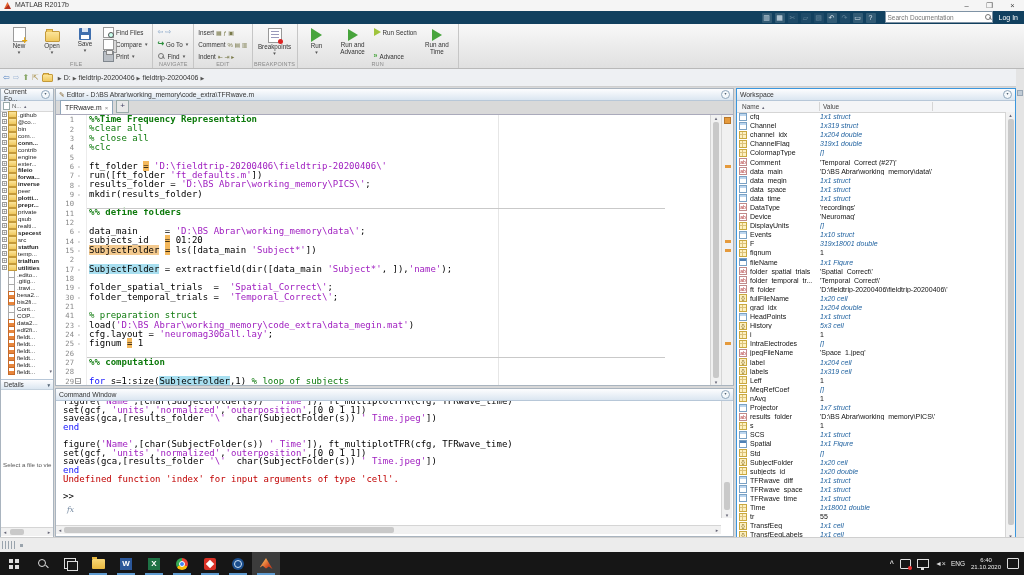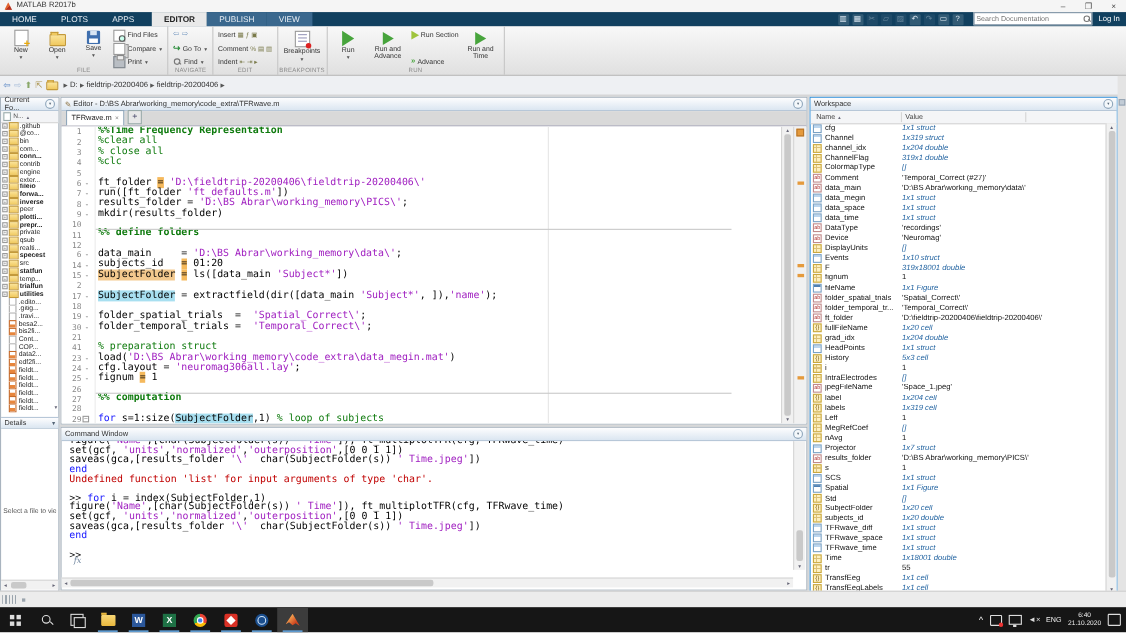--- a/index.html
+++ b/index.html
@@ -199,14 +199,6 @@
   </div>
 
   <div class="tabbar">
-    <div id="rtabs" style="display:flex">
-        <div class="rtab">HOME</div>
-        <div class="rtab">PLOTS</div>
-        <div class="rtab">APPS</div>
-        <div class="rtab active gapL">EDITOR</div>
-        <div class="rtab group2">PUBLISH</div>
-        <div class="rtab group2">VIEW</div>
-      </div>
     <div class="qat" id="qat">
         <span class="qa">▥</span>
         <span class="qa">▦</span>

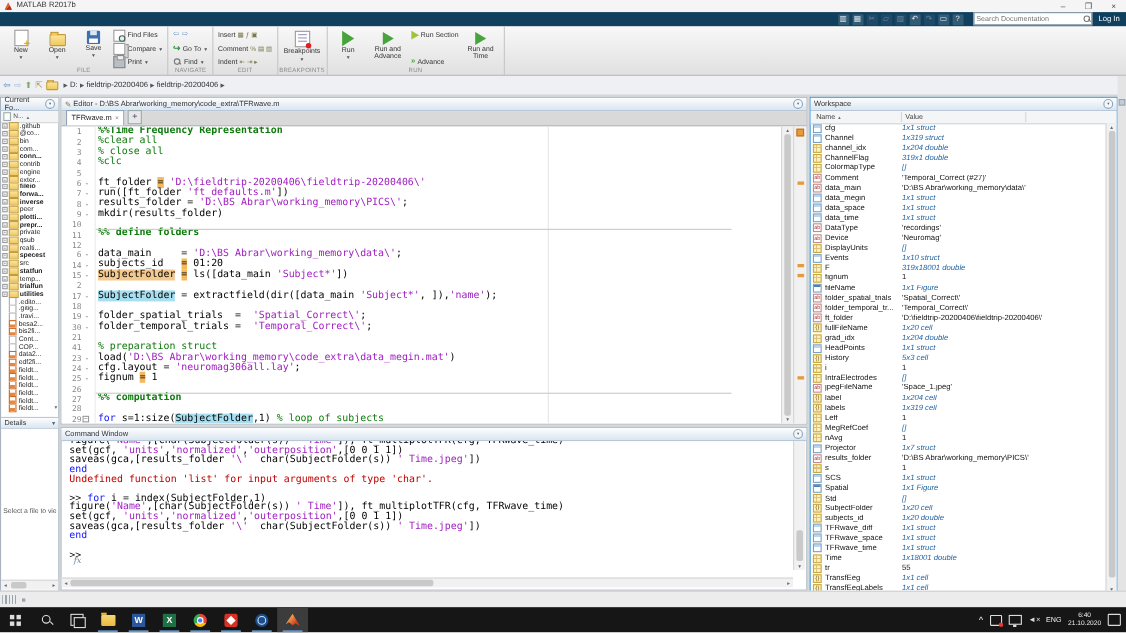--- a/index.html
+++ b/index.html
@@ -720,7 +720,6 @@
         <div class="cwl"><span class="tx">set(gcf, </span><span class="str">'units'</span><span class="tx">,</span><span class="str">'normalized'</span><span class="tx">,</span><span class="str">'outerposition'</span><span class="tx">,[0 0 1 1])</span></div>
         <div class="cwl"><span class="tx">saveas(gca,[results_folder </span><span class="str">'\'</span><span class="tx">  char(SubjectFolder(s)) </span><span class="str">' Time.jpeg'</span><span class="tx">])</span></div>
         <div class="cwl"><span class="kw">end</span></div>
-        <div class="cwl"><span class="err">Undefined function 'list' for input arguments of type 'char'.</span></div>
         <div class="cwl"></div>
         <div class="cwl"><span class="tx">&gt;&gt; </span><span class="kw">for</span><span class="tx"> i = index(SubjectFolder,1)</span></div>
         <div class="cwl"><span class="tx">figure(</span><span class="str">'Name'</span><span class="tx">,[char(SubjectFolder(s)) </span><span class="str">' Time'</span><span class="tx">]), ft_multiplotTFR(cfg, TFRwave_time)</span></div>

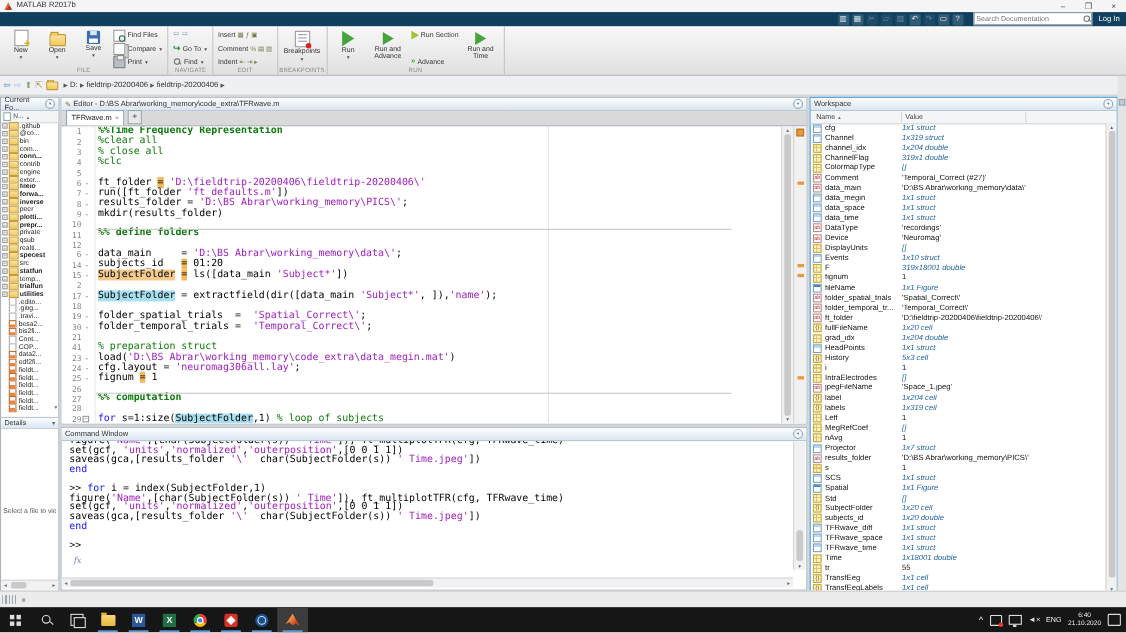--- a/index.html
+++ b/index.html
@@ -721,7 +721,6 @@
         <div class="cwl"><span class="tx">saveas(gca,[results_folder </span><span class="str">'\'</span><span class="tx">  char(SubjectFolder(s)) </span><span class="str">' Time.jpeg'</span><span class="tx">])</span></div>
         <div class="cwl"><span class="kw">end</span></div>
         <div class="cwl"></div>
-        <div class="cwl"><span class="tx">&gt;&gt; </span><span class="kw">for</span><span class="tx"> i = index(SubjectFolder,1)</span></div>
         <div class="cwl"><span class="tx">figure(</span><span class="str">'Name'</span><span class="tx">,[char(SubjectFolder(s)) </span><span class="str">' Time'</span><span class="tx">]), ft_multiplotTFR(cfg, TFRwave_time)</span></div>
         <div class="cwl"><span class="tx">set(gcf, </span><span class="str">'units'</span><span class="tx">,</span><span class="str">'normalized'</span><span class="tx">,</span><span class="str">'outerposition'</span><span class="tx">,[0 0 1 1])</span></div>
         <div class="cwl"><span class="tx">saveas(gca,[results_folder </span><span class="str">'\'</span><span class="tx">  char(SubjectFolder(s)) </span><span class="str">' Time.jpeg'</span><span class="tx">])</span></div>

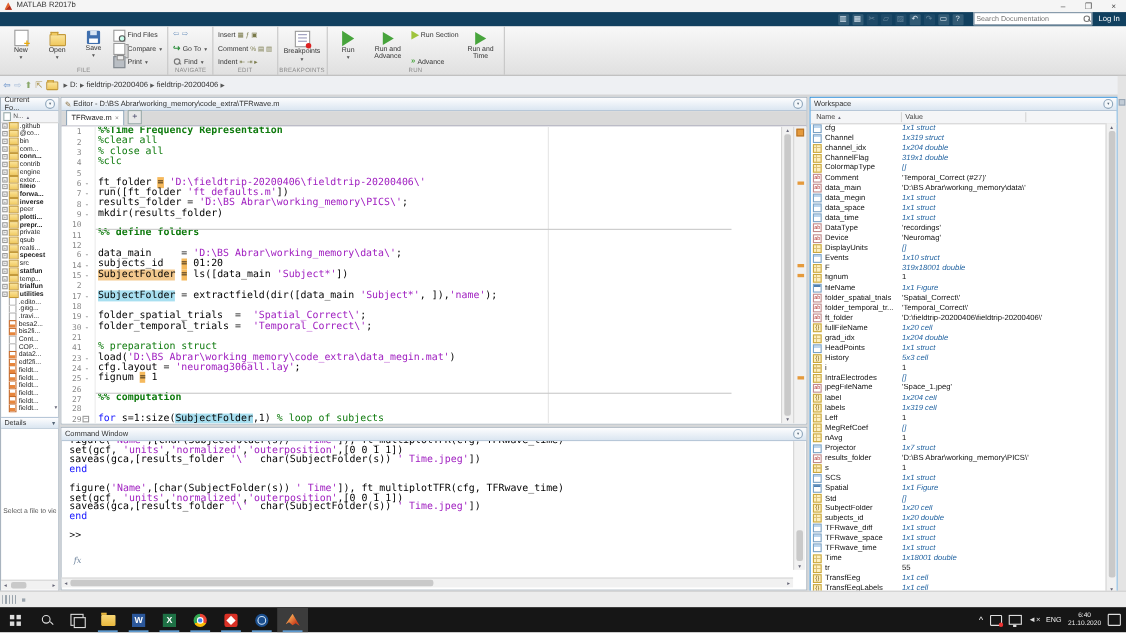--- a/index.html
+++ b/index.html
@@ -725,6 +725,7 @@
         <div class="cwl"><span class="tx">set(gcf, </span><span class="str">'units'</span><span class="tx">,</span><span class="str">'normalized'</span><span class="tx">,</span><span class="str">'outerposition'</span><span class="tx">,[0 0 1 1])</span></div>
         <div class="cwl"><span class="tx">saveas(gca,[results_folder </span><span class="str">'\'</span><span class="tx">  char(SubjectFolder(s)) </span><span class="str">' Time.jpeg'</span><span class="tx">])</span></div>
         <div class="cwl"><span class="kw">end</span></div>
+        <div class="cwl"><span class="err">Undefined function 'index' for input arguments of type 'cell'.</span></div>
         <div class="cwl"></div>
         <div class="cwl"><span class="tx">&gt;&gt;</span></div>
       </div>

